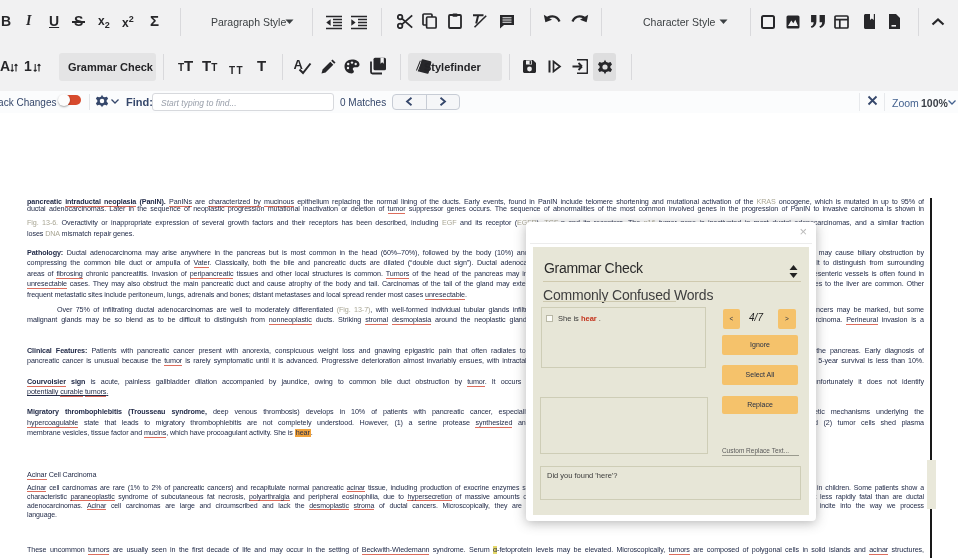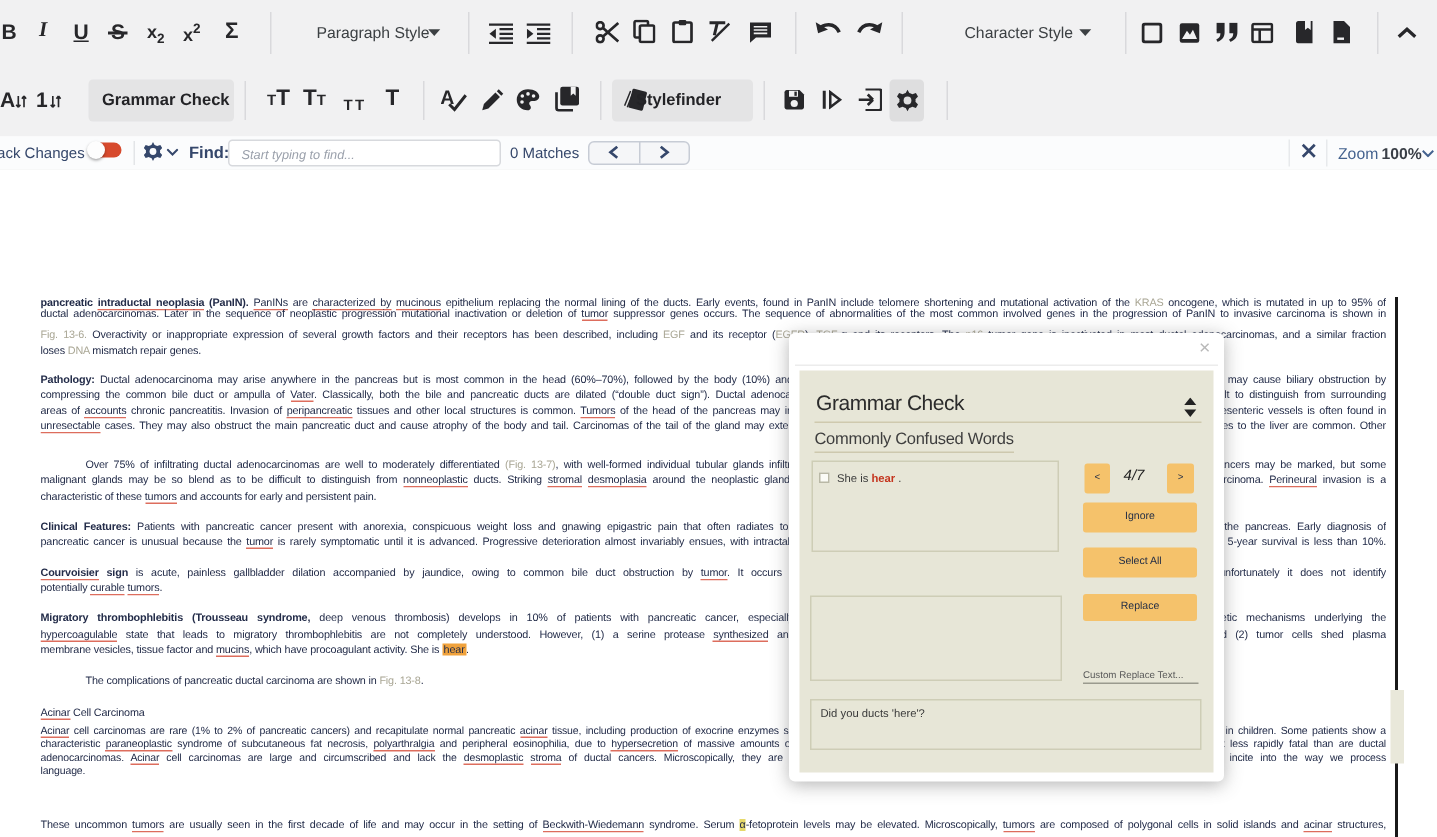--- a/index.html
+++ b/index.html
@@ -316,7 +316,7 @@
     <div class="ln lnl" style="top:117px;">loses <span class="lt">DNA</span> mismatch repair genes.</div>
     <div class="ln" style="top:136px;"><b>Pathology:</b> Ductal adenocarcinoma may arise anywhere in the pancreas but is most common in the head (60%–70%), followed by the body (10%) and tail (5%); in 20% the gland is diffusely involved. Carcinomas of the head of the gland may cause biliary obstruction by</div>
     <div class="ln" style="top:146.5px;">compressing the common bile duct or ampulla of <span class="r">Vater</span>. Classically, both the bile and pancreatic ducts are dilated (“double duct sign”). Ductal adenocarcinomas are firm, gritty, gray and poorly defined masses that may be extremely difficult to distinguish from surrounding</div>
-    <div class="ln" style="top:157px;">areas of <span class="r">accounts</span> chronic pancreatitis. Invasion of <span class="r">peripancreatic</span> tissues and other local structures is common. <span class="r">Tumors</span> of the head of the pancreas may invade and compress adjacent structures early in the course; invasion of the portal and mesenteric vessels is often found in</div>
+    <div class="ln" style="top:157px;">areas of <span class="r">fibrosing</span> chronic pancreatitis. Invasion of <span class="r">peripancreatic</span> tissues and other local structures is common. <span class="r">Tumors</span> of the head of the pancreas may invade and compress adjacent structures early in the course; invasion of the portal and mesenteric vessels is often found in</div>
     <div class="ln" style="top:167.5px;"><span class="r">unresectable</span> cases. They may also obstruct the main pancreatic duct and cause atrophy of the body and tail. Carcinomas of the tail of the gland may extend directly into nearby organs such as the spleen, the adrenals, or the stomach. Metastases to the liver are common. Other</div>
     <div class="ln" style="top:193px;text-indent:30px;">Over 75% of infiltrating ductal adenocarcinomas are well to moderately differentiated <span class="lt">(Fig. 13-7)</span>, with well-formed individual tubular glands infiltrating haphazardly through the stroma of the pancreas. The glandular atypia in these cancers may be marked, but some</div>
     <div class="ln" style="top:203.5px;">malignant glands may be so blend as to be difficult to distinguish from <span class="r">nonneoplastic</span> ducts. Striking <span class="r">stromal</span> <span class="r">desmoplasia</span> around the neoplastic glands, which is often called a scirrhous response, is one typical feature of the invasive carcinoma. <span class="r">Perineural</span> invasion is a</div>

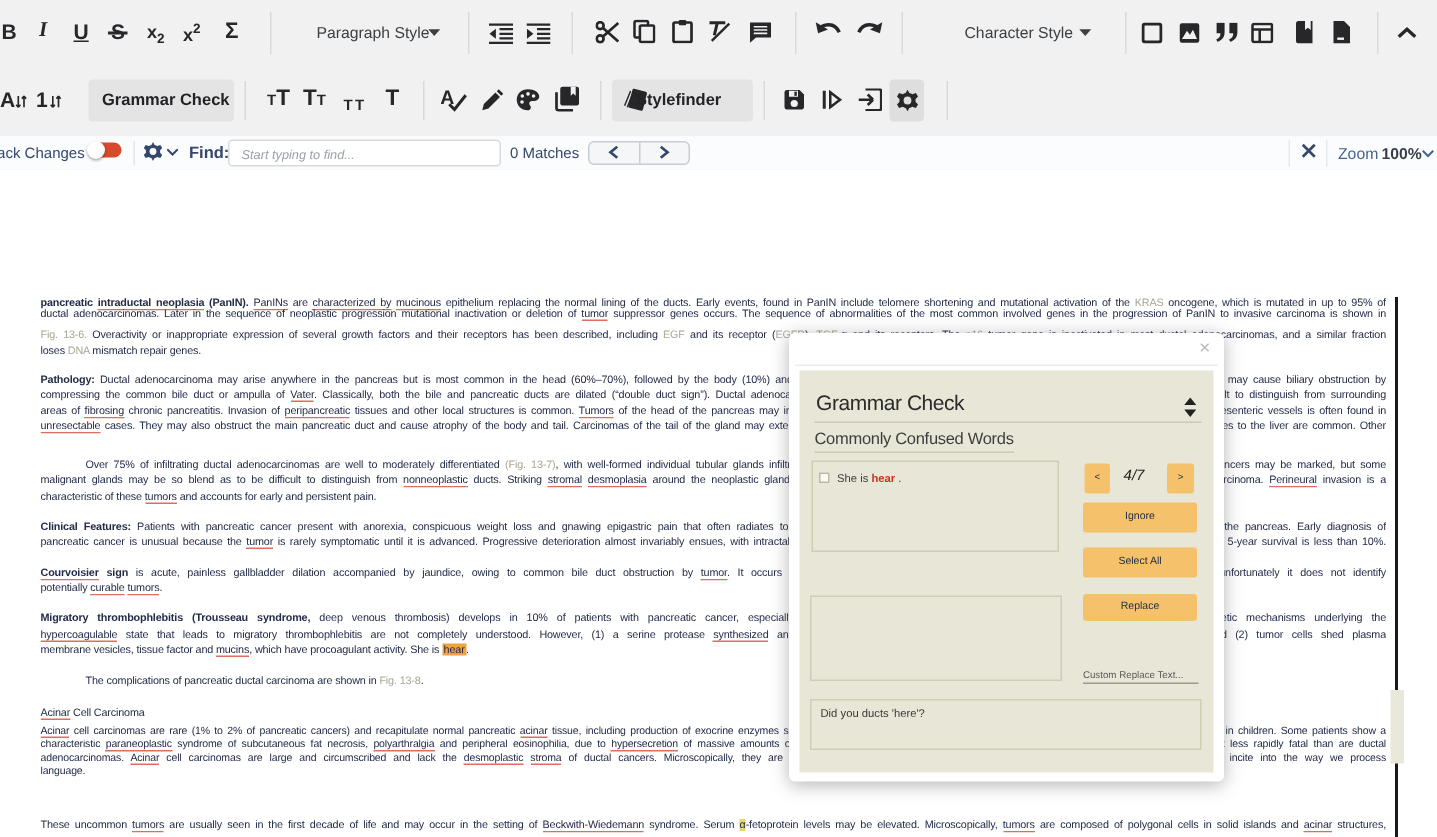--- a/index.html
+++ b/index.html
@@ -318,6 +318,7 @@
     <div class="ln" style="top:146.5px;">compressing the common bile duct or ampulla of <span class="r">Vater</span>. Classically, both the bile and pancreatic ducts are dilated (“double duct sign”). Ductal adenocarcinomas are firm, gritty, gray and poorly defined masses that may be extremely difficult to distinguish from surrounding</div>
     <div class="ln" style="top:157px;">areas of <span class="r">fibrosing</span> chronic pancreatitis. Invasion of <span class="r">peripancreatic</span> tissues and other local structures is common. <span class="r">Tumors</span> of the head of the pancreas may invade and compress adjacent structures early in the course; invasion of the portal and mesenteric vessels is often found in</div>
     <div class="ln" style="top:167.5px;"><span class="r">unresectable</span> cases. They may also obstruct the main pancreatic duct and cause atrophy of the body and tail. Carcinomas of the tail of the gland may extend directly into nearby organs such as the spleen, the adrenals, or the stomach. Metastases to the liver are common. Other</div>
+    <div class="ln lnl" style="top:178px;">frequent metastatic sites include peritoneum, lungs, adrenals and bones; distant metastases and local spread render most cases <span class="r">unresectable</span>.</div>
     <div class="ln" style="top:193px;text-indent:30px;">Over 75% of infiltrating ductal adenocarcinomas are well to moderately differentiated <span class="lt">(Fig. 13-7)</span>, with well-formed individual tubular glands infiltrating haphazardly through the stroma of the pancreas. The glandular atypia in these cancers may be marked, but some</div>
     <div class="ln" style="top:203.5px;">malignant glands may be so blend as to be difficult to distinguish from <span class="r">nonneoplastic</span> ducts. Striking <span class="r">stromal</span> <span class="r">desmoplasia</span> around the neoplastic glands, which is often called a scirrhous response, is one typical feature of the invasive carcinoma. <span class="r">Perineural</span> invasion is a</div>
     <div class="ln lnl" style="top:214px;">characteristic of these <span class="r">tumors</span> and accounts for early and persistent pain.</div>

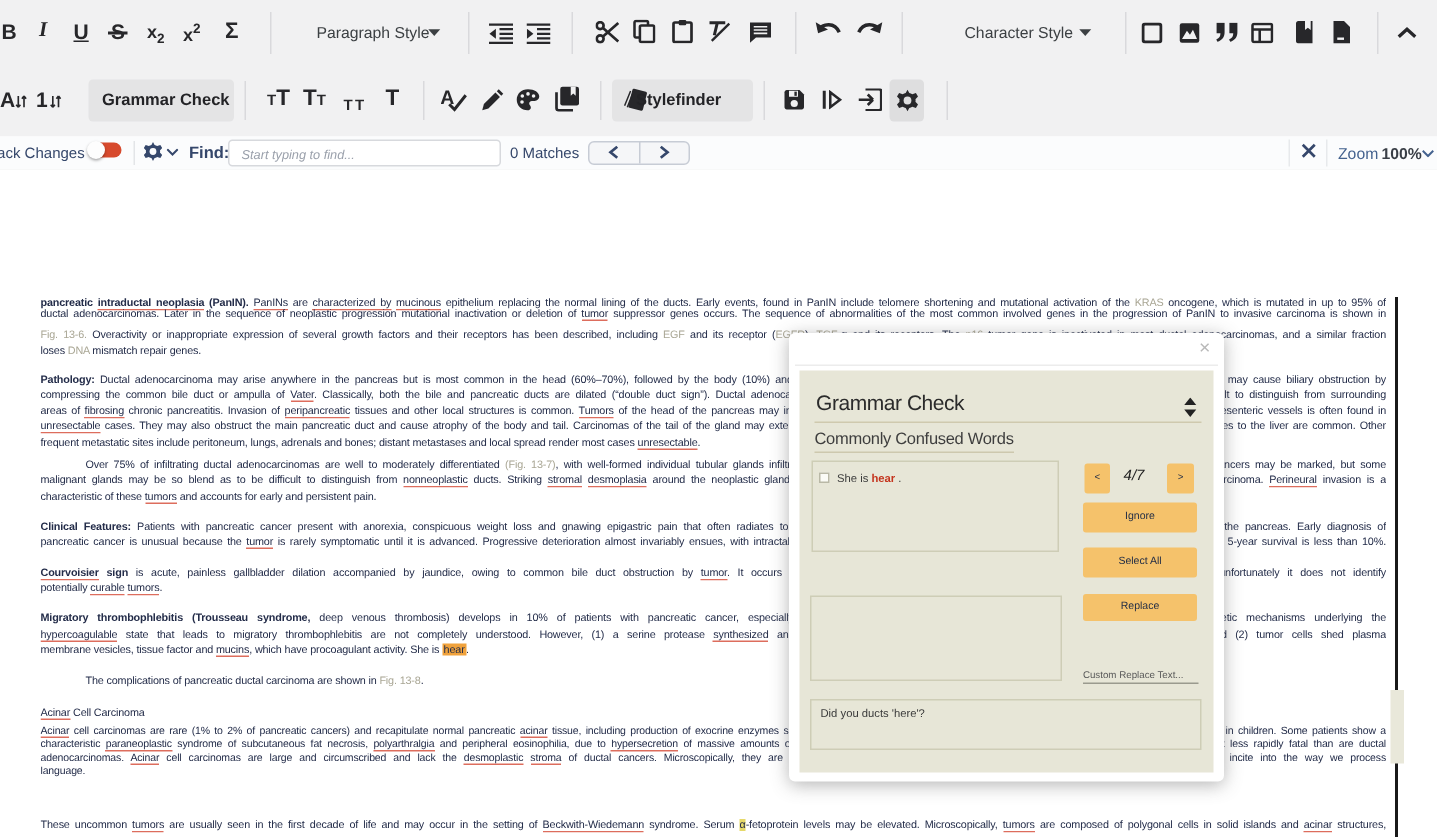--- a/index.html
+++ b/index.html
@@ -349,7 +349,7 @@
             <path d="M4.5 13 L8.5 8 H0.5 Z" fill="#222"></path>
           </svg>
         </div>
-      <div style="position:absolute;left:10px;top:40px;font-size:11px;letter-spacing:-0.2px;color:#3e3e3e;">Commonly Confused Words</div>
+      <div style="position:absolute;left:10px;top:40px;font-size:14px;letter-spacing:-0.2px;color:#3e3e3e;">Commonly Confused Words</div>
       <div style="position:absolute;left:10px;top:54px;width:133px;height:1px;background:#cdc8ae;"></div>
       <div class="pbox" style="left:7.5px;top:60px;width:165px;height:61px;"></div>
       <div style="position:absolute;left:13px;top:68px;width:7px;height:7px;background:#fbfbf6;border:1px solid #b9b8a6;"></div>

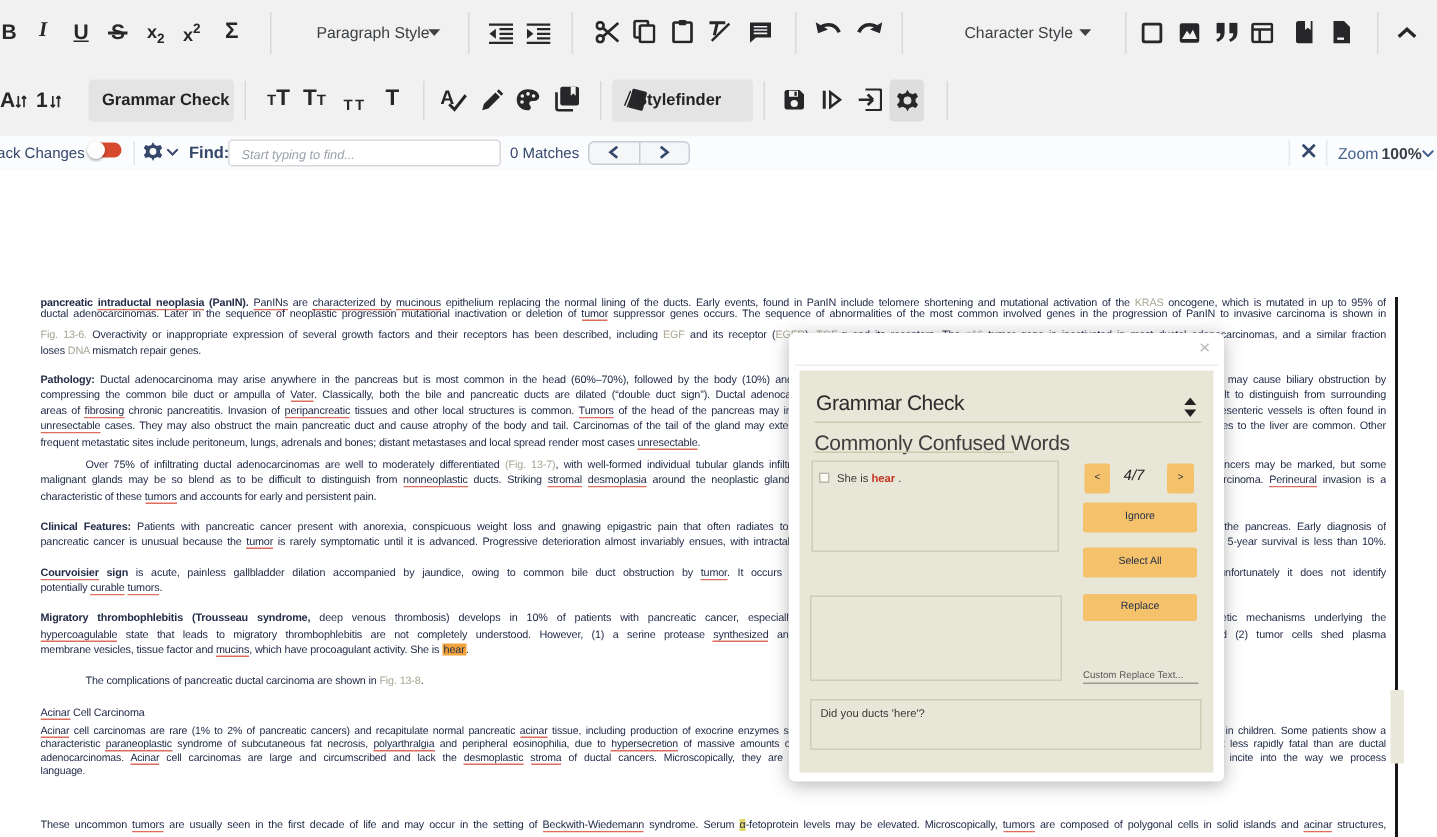--- a/index.html
+++ b/index.html
@@ -321,7 +321,6 @@
     <div class="ln lnl" style="top:178px;">frequent metastatic sites include peritoneum, lungs, adrenals and bones; distant metastases and local spread render most cases <span class="r">unresectable</span>.</div>
     <div class="ln" style="top:193px;text-indent:30px;">Over 75% of infiltrating ductal adenocarcinomas are well to moderately differentiated <span class="lt">(Fig. 13-7)</span>, with well-formed individual tubular glands infiltrating haphazardly through the stroma of the pancreas. The glandular atypia in these cancers may be marked, but some</div>
     <div class="ln" style="top:203.5px;">malignant glands may be so blend as to be difficult to distinguish from <span class="r">nonneoplastic</span> ducts. Striking <span class="r">stromal</span> <span class="r">desmoplasia</span> around the neoplastic glands, which is often called a scirrhous response, is one typical feature of the invasive carcinoma. <span class="r">Perineural</span> invasion is a</div>
-    <div class="ln lnl" style="top:214px;">characteristic of these <span class="r">tumors</span> and accounts for early and persistent pain.</div>
     <div class="ln" style="top:234px;"><b>Clinical Features:</b> Patients with pancreatic cancer present with anorexia, conspicuous weight loss and gnawing epigastric pain that often radiates to the back. Obstructive jaundice develops in most cases of carcinoma of the head of the pancreas. Early diagnosis of</div>
     <div class="ln" style="top:244.5px;">pancreatic cancer is unusual because the <span class="r">tumor</span> is rarely symptomatic until it is advanced. Progressive deterioration almost invariably ensues, with intractable pain being one common and very distressing feature of the disease; the overall mean 5-year survival is less than 10%.</div>
     <div class="ln" style="top:265px;"><b><span class="r">Courvoisier</span> sign</b> is acute, painless gallbladder dilation accompanied by jaundice, owing to common bile duct obstruction by <span class="r">tumor</span>. It occurs in only some of the patients with carcinoma of the head of the pancreas, and unfortunately it does not identify</div>

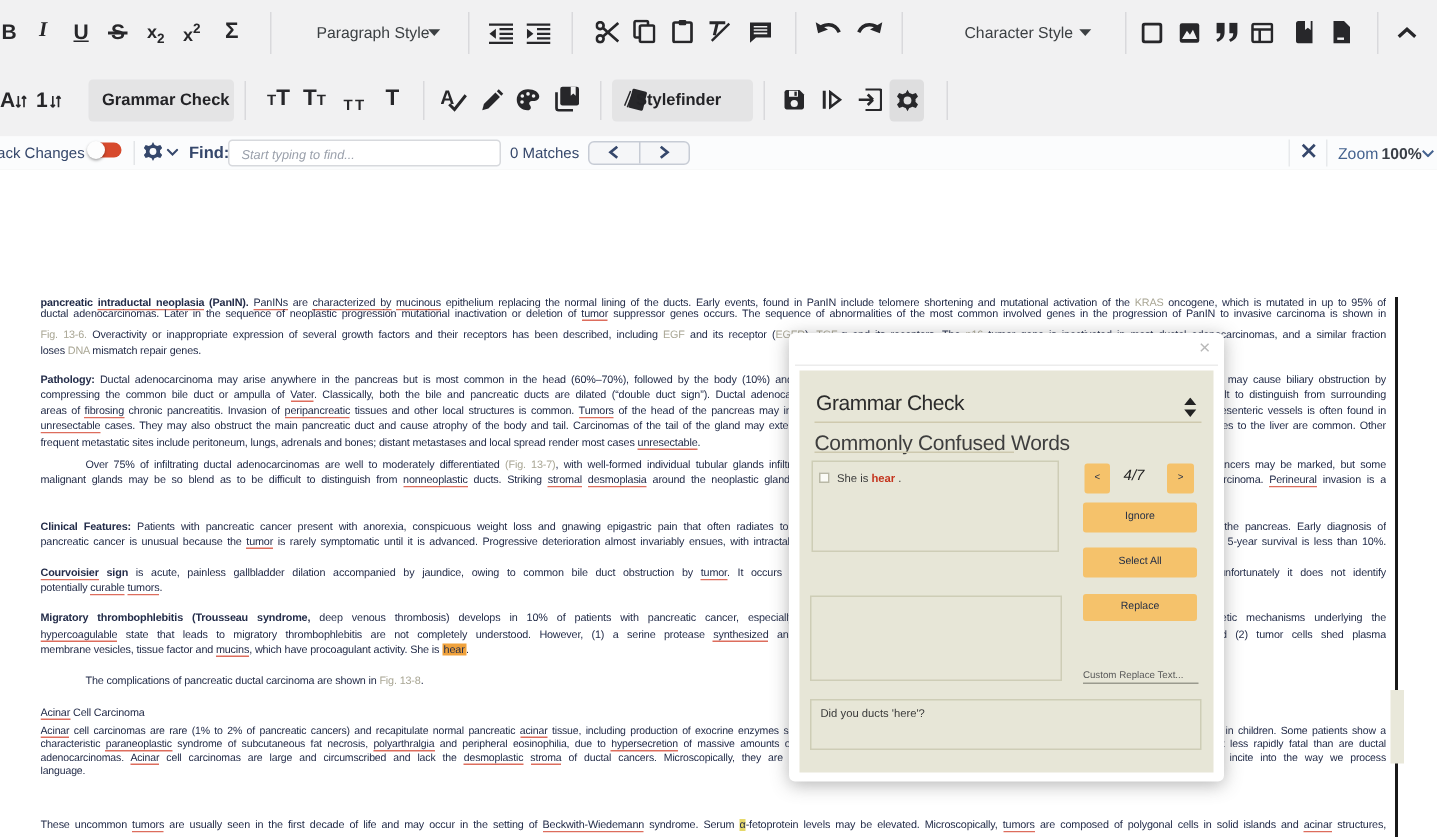--- a/index.html
+++ b/index.html
@@ -324,7 +324,7 @@
     <div class="ln" style="top:234px;"><b>Clinical Features:</b> Patients with pancreatic cancer present with anorexia, conspicuous weight loss and gnawing epigastric pain that often radiates to the back. Obstructive jaundice develops in most cases of carcinoma of the head of the pancreas. Early diagnosis of</div>
     <div class="ln" style="top:244.5px;">pancreatic cancer is unusual because the <span class="r">tumor</span> is rarely symptomatic until it is advanced. Progressive deterioration almost invariably ensues, with intractable pain being one common and very distressing feature of the disease; the overall mean 5-year survival is less than 10%.</div>
     <div class="ln" style="top:265px;"><b><span class="r">Courvoisier</span> sign</b> is acute, painless gallbladder dilation accompanied by jaundice, owing to common bile duct obstruction by <span class="r">tumor</span>. It occurs in only some of the patients with carcinoma of the head of the pancreas, and unfortunately it does not identify</div>
-    <div class="ln lnl" style="top:275.5px;">potentially <span class="r">curable</span> <span class="r">tumors</span>.</div>
+    <div class="ln lnl" style="top:275.5px;text-decoration:underline;">potentially <span class="r">curable</span> <span class="r">tumors</span>.</div>
     <div class="ln" style="top:295.5px;"><b>Migratory thrombophlebitis (Trousseau syndrome,</b> deep venous thrombosis) develops in 10% of patients with pancreatic cancer, especially when the tumor involves the body and the tail of the gland. The pathogenetic mechanisms underlying the</div>
     <div class="ln" style="top:306px;"><span class="r">hypercoagulable</span> state that leads to migratory thrombophlebitis are not completely understood. However, (1) a serine protease <span class="r">synthesized</span> and released by the carcinoma cells may directly activate coagulation factor X, and (2) tumor cells shed plasma</div>
     <div class="ln lnl" style="top:316.5px;">membrane vesicles, tissue factor and <span class="r">mucins</span>, which have procoagulant activity. She is <span class="hl">hear</span>.</div>

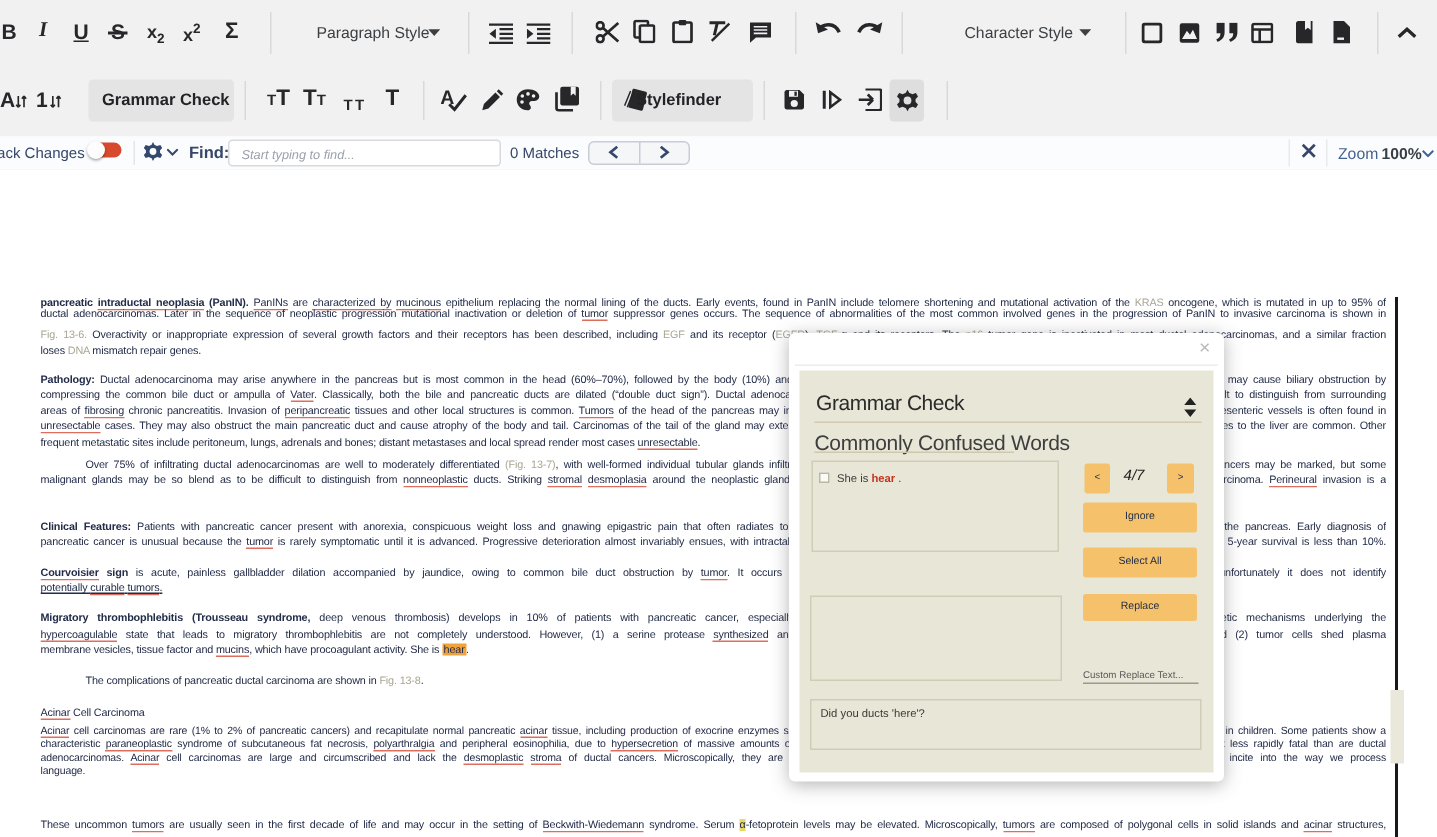--- a/index.html
+++ b/index.html
@@ -328,7 +328,6 @@
     <div class="ln" style="top:295.5px;"><b>Migratory thrombophlebitis (Trousseau syndrome,</b> deep venous thrombosis) develops in 10% of patients with pancreatic cancer, especially when the tumor involves the body and the tail of the gland. The pathogenetic mechanisms underlying the</div>
     <div class="ln" style="top:306px;"><span class="r">hypercoagulable</span> state that leads to migratory thrombophlebitis are not completely understood. However, (1) a serine protease <span class="r">synthesized</span> and released by the carcinoma cells may directly activate coagulation factor X, and (2) tumor cells shed plasma</div>
     <div class="ln lnl" style="top:316.5px;">membrane vesicles, tissue factor and <span class="r">mucins</span>, which have procoagulant activity. She is <span class="hl">hear</span>.</div>
-    <div class="ln lnl" style="top:337.5px;text-indent:30px;">The complications of pancreatic ductal carcinoma are shown in <span class="lt">Fig. 13-8</span>.</div>
     <div class="ln lnl" style="top:358px;"><span class="r">Acinar</span> Cell Carcinoma</div>
     <div class="ln" style="top:371px;font-size:7px;"><span class="r">Acinar</span> cell carcinomas are rare (1% to 2% of pancreatic cancers) and recapitulate normal pancreatic <span class="r">acinar</span> tissue, including production of exocrine enzymes such as trypsin and lipase. They occur mostly in adults, but a few have also been described in children. Some patients show a</div>
     <div class="ln" style="top:380.3px;font-size:7px;">characteristic <span class="r">paraneoplastic</span> syndrome of subcutaneous fat necrosis, <span class="r">polyarthralgia</span> and peripheral eosinophilia, due to <span class="r">hypersecretion</span> of massive amounts of lipase into the circulation by the tumor cells. These tumors are on the whole somewhat less rapidly fatal than are ductal</div>

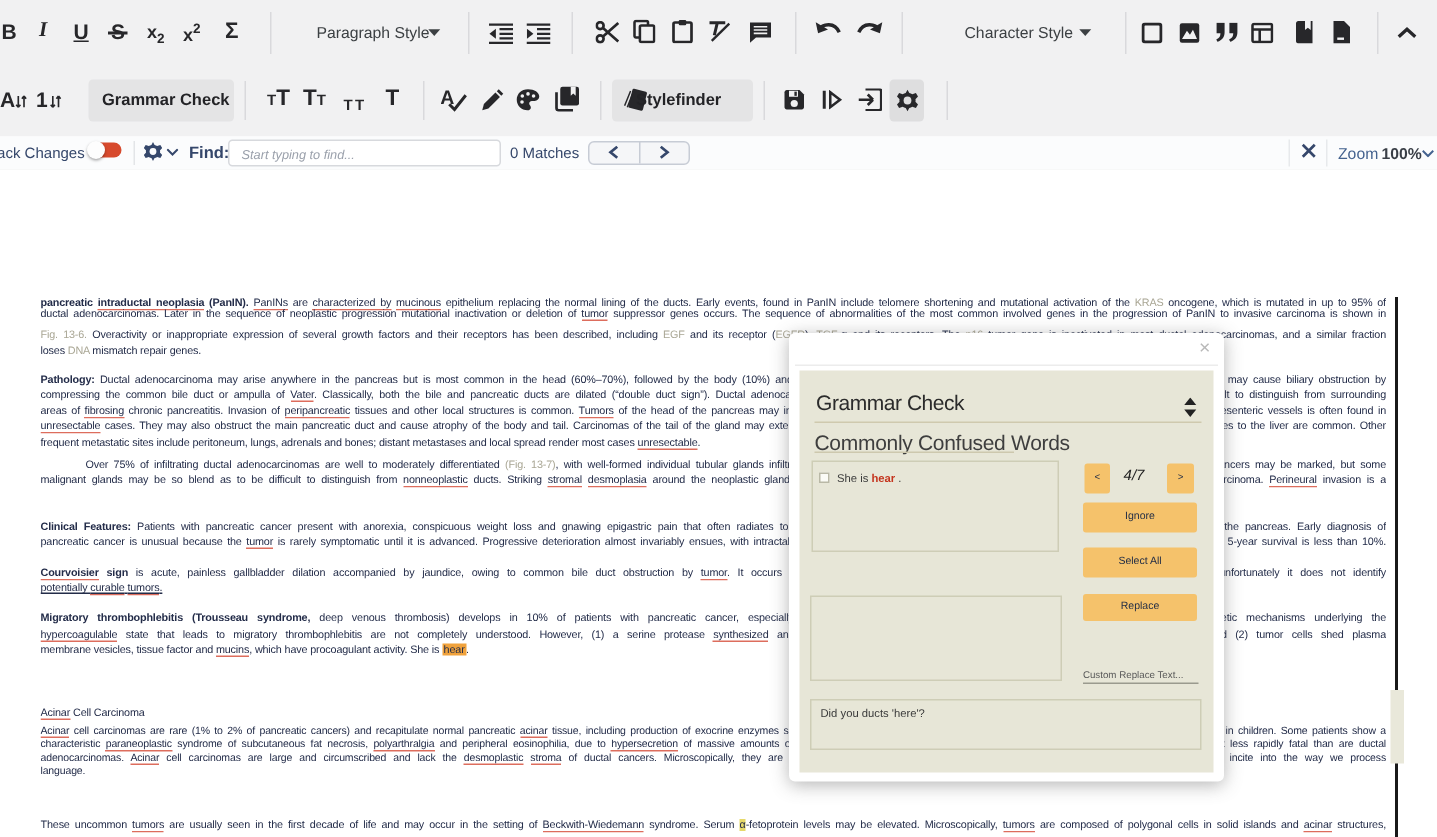--- a/index.html
+++ b/index.html
@@ -362,7 +362,7 @@
       <div style="position:absolute;left:185px;top:200px;width:71px;text-align:right;font-size:6.5px;color:#5a5a5a;">Custom Replace Text...</div>
       <div style="position:absolute;left:189px;top:208px;width:77px;height:1px;background:#9a9a8e;"></div>
       <div class="pbox" style="left:7px;top:219px;width:261px;height:34px;"></div>
-      <div style="position:absolute;left:14px;top:224px;font-size:7.5px;color:#3a3a3a;">Did you ducts 'here'?</div>
+      <div style="position:absolute;left:14px;top:224px;font-size:7.5px;color:#3a3a3a;">Did you found 'here'?</div>
     </div>
   </div>
   <div id="thumb" style="position:absolute;left:927px;top:460px;width:9px;height:49px;background:#e9e8da;"></div>

